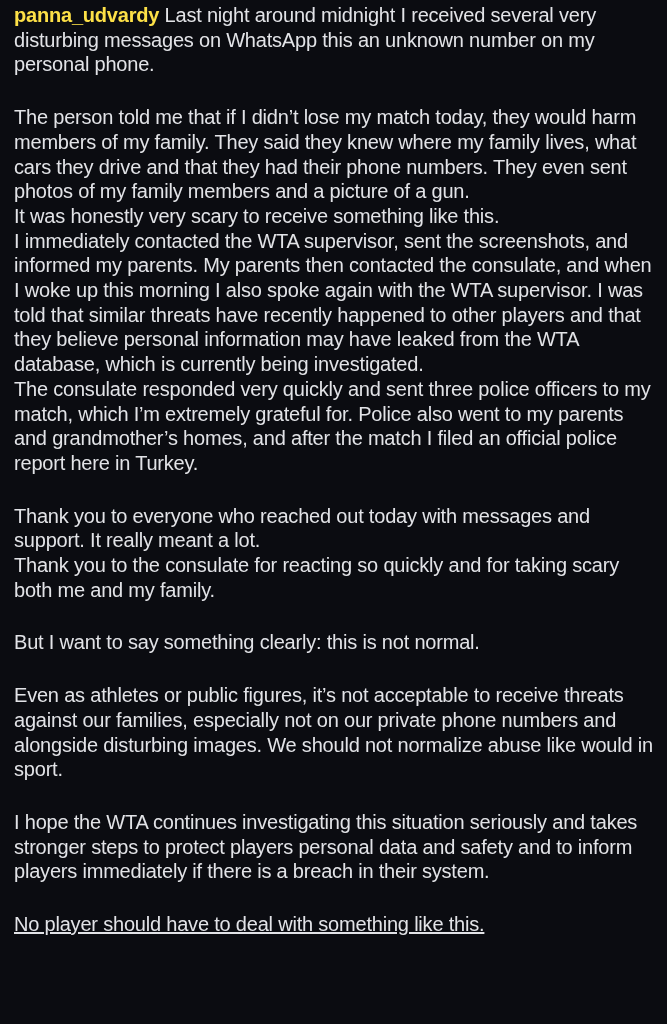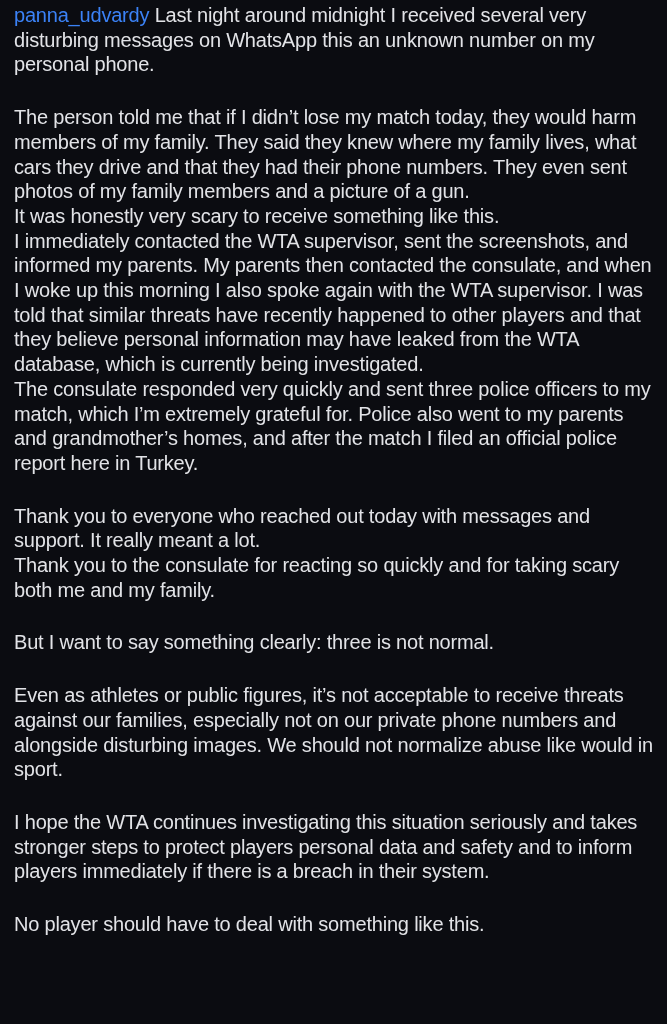--- a/index.html
+++ b/index.html
@@ -30,8 +30,8 @@
     margin-bottom: 0;
   }
   .username {
-    font-weight: 400;
-    color: #3b82f6;
+    font-weight: 700;
+    color: #fde047;
     white-space: pre-line;
   }
 </style>

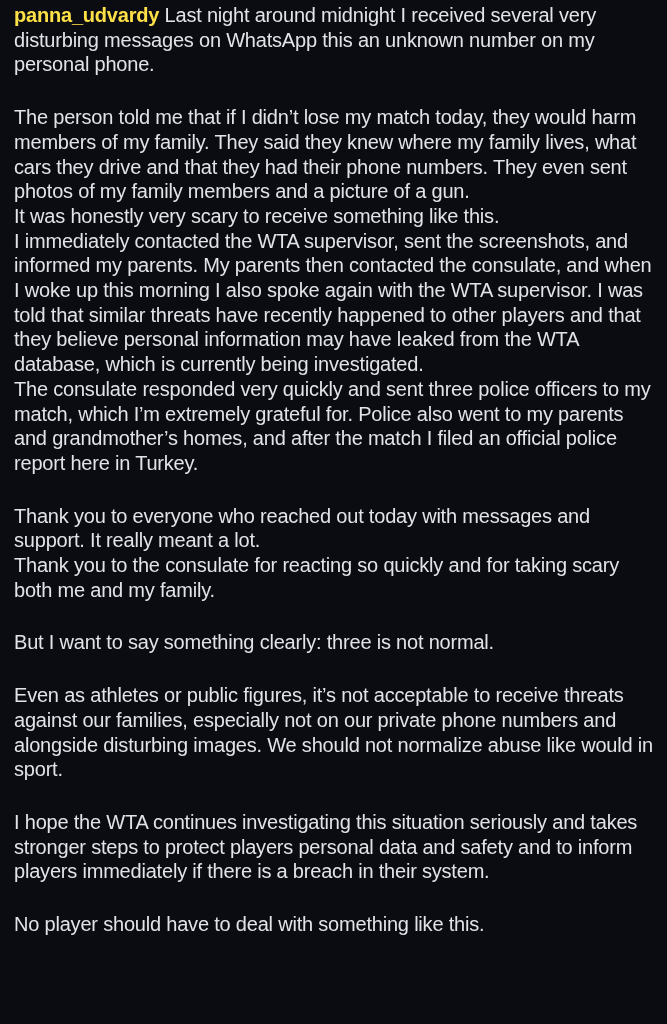--- a/index.html
+++ b/index.html
@@ -47,7 +47,7 @@
 The consulate responded very quickly and sent three police officers to my match, which I’m extremely grateful for. Police also went to my parents and grandmother’s homes, and after the match I filed an official police report here in Turkey.</p>
   <p class="para">Thank you to everyone who reached out today with messages and support. It really meant a lot.
 Thank you to the consulate for reacting so quickly and for taking scary both me and my family.</p>
-  <p class="para">But I want to say something clearly: three is not normal.</p>
+  <p class="para">But I want to say something clearly: this is not normal.</p>
   <p class="para">Even as athletes or public figures, it’s not acceptable to receive threats against our families, especially not on our private phone numbers and alongside disturbing images. We should not normalize abuse like would in sport.</p>
   <p class="para">I hope the WTA continues investigating this situation seriously and takes stronger steps to protect players personal data and safety and to inform players immediately if there is a breach in their system.</p>
   <p class="para">No player should have to deal with something like this.</p>

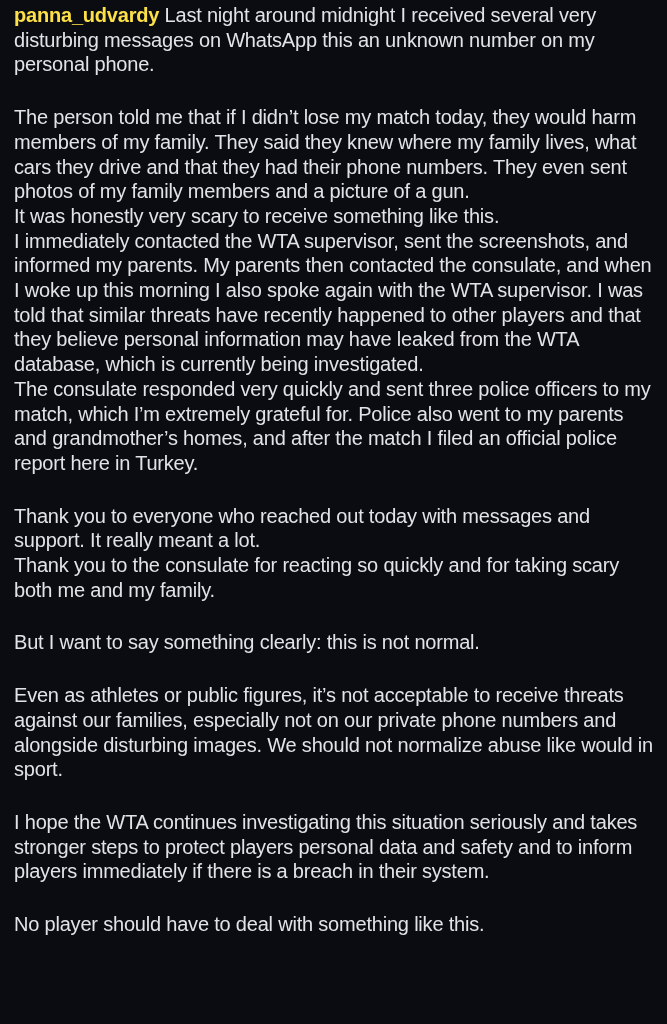--- a/index.html
+++ b/index.html
@@ -28,6 +28,7 @@
   }
   .para:last-child {
     margin-bottom: 0;
+    text-decoration: underline;
   }
   .username {
     font-weight: 700;

